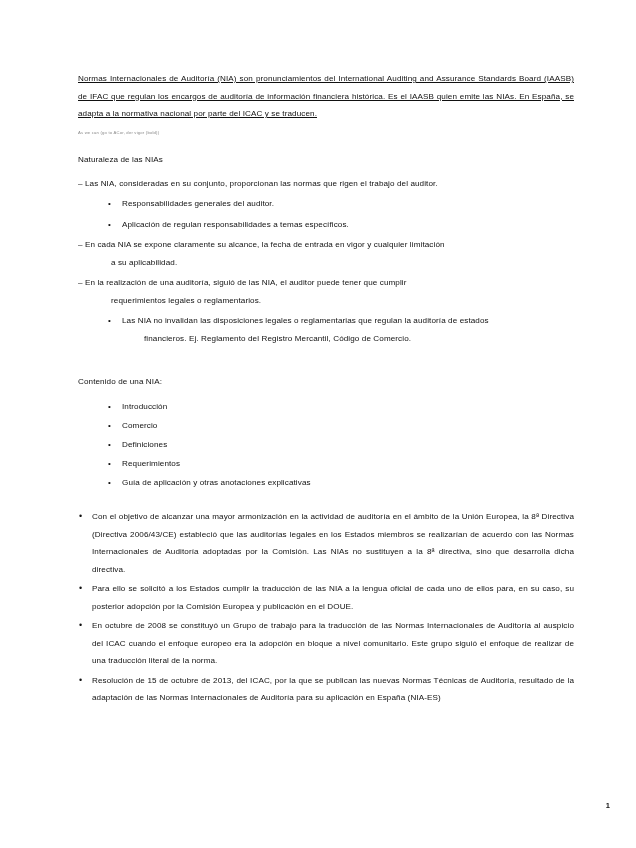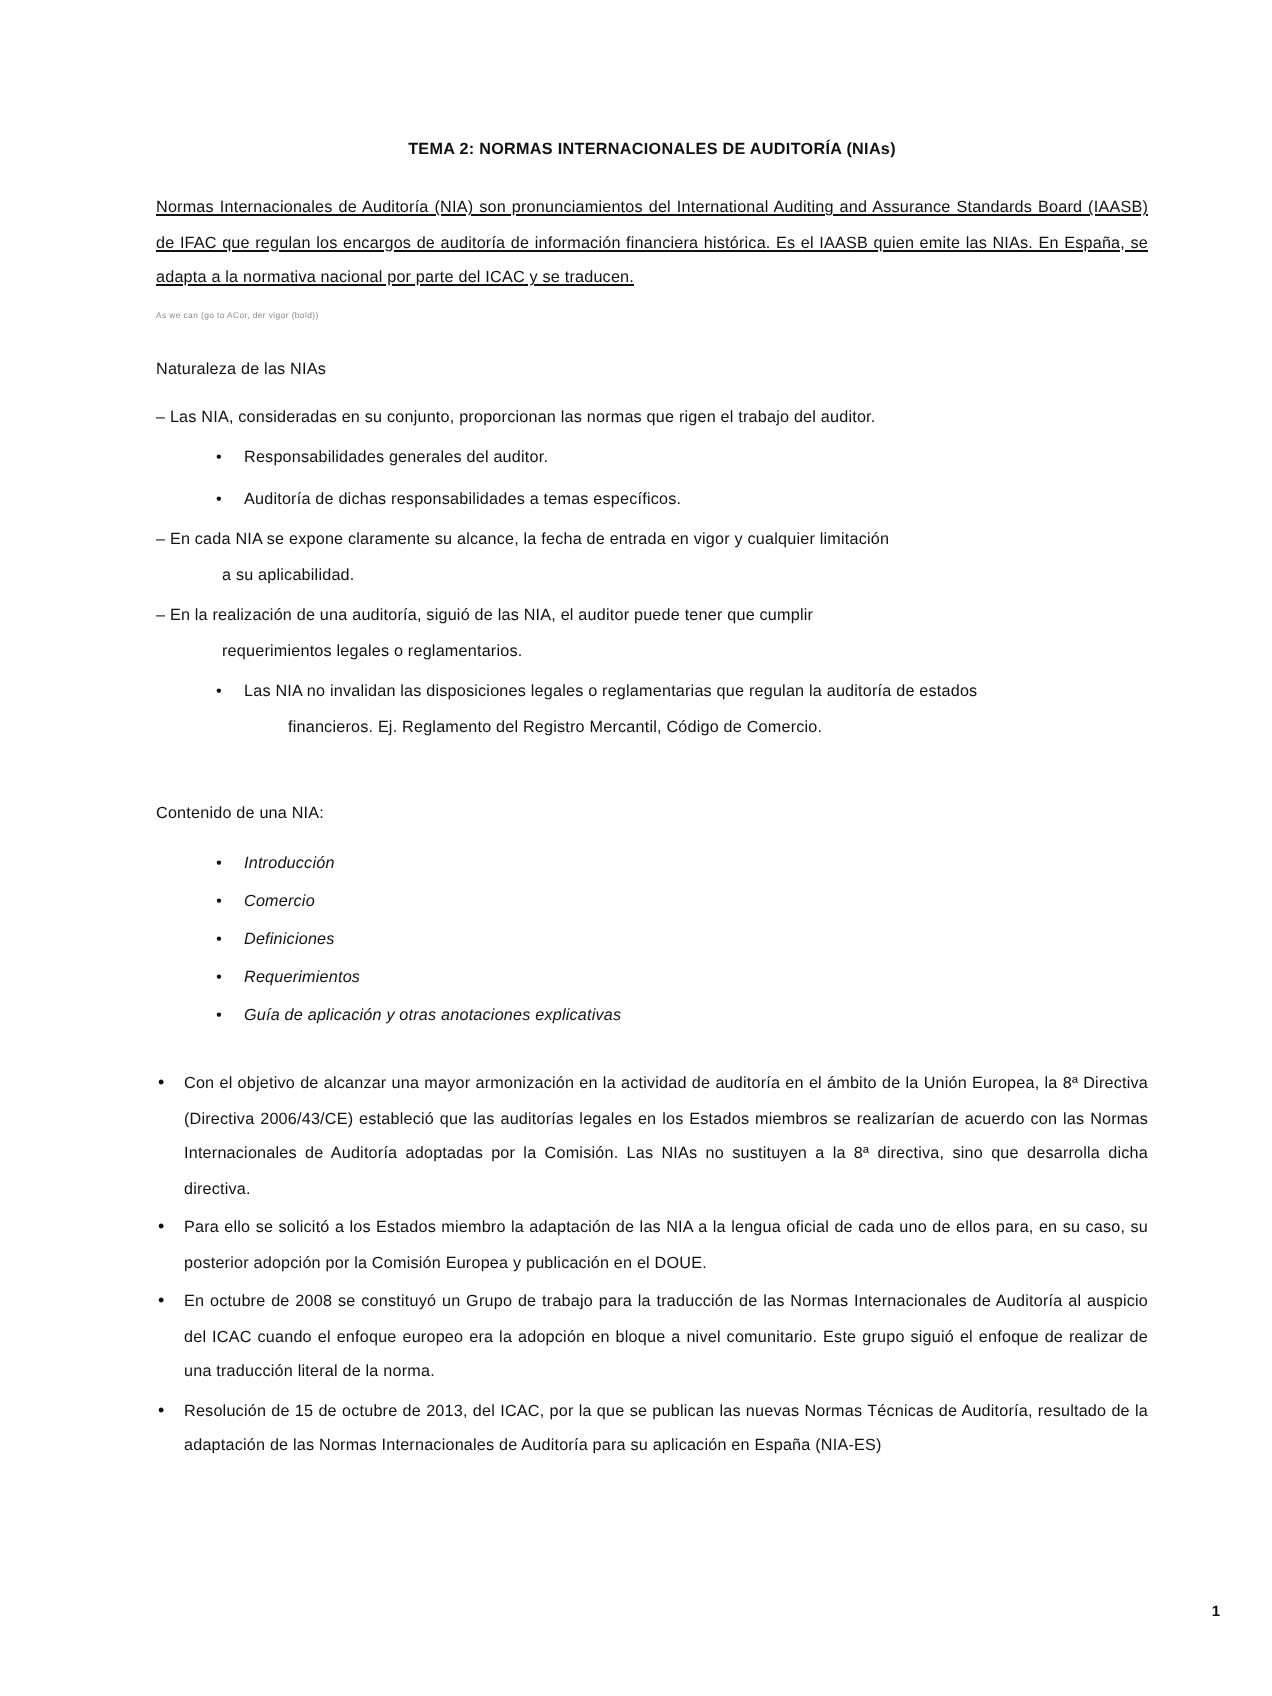--- a/index.html
+++ b/index.html
@@ -130,7 +130,6 @@
 
 <div class="page">
 
-  <div class="doc-title">TEMA 2: NORMAS INTERNACIONALES DE AUDITORÍA (NIAs)</div>
 
   <p class="para">Normas Internacionales de Auditoría (NIA) son pronunciamientos del International Auditing and Assurance Standards Board (IAASB) de IFAC que regulan los encargos de auditoría de información financiera histórica. Es el IAASB quien emite las NIAs. En España, se adapta a la normativa nacional por parte del ICAC y se traducen.</p>
 

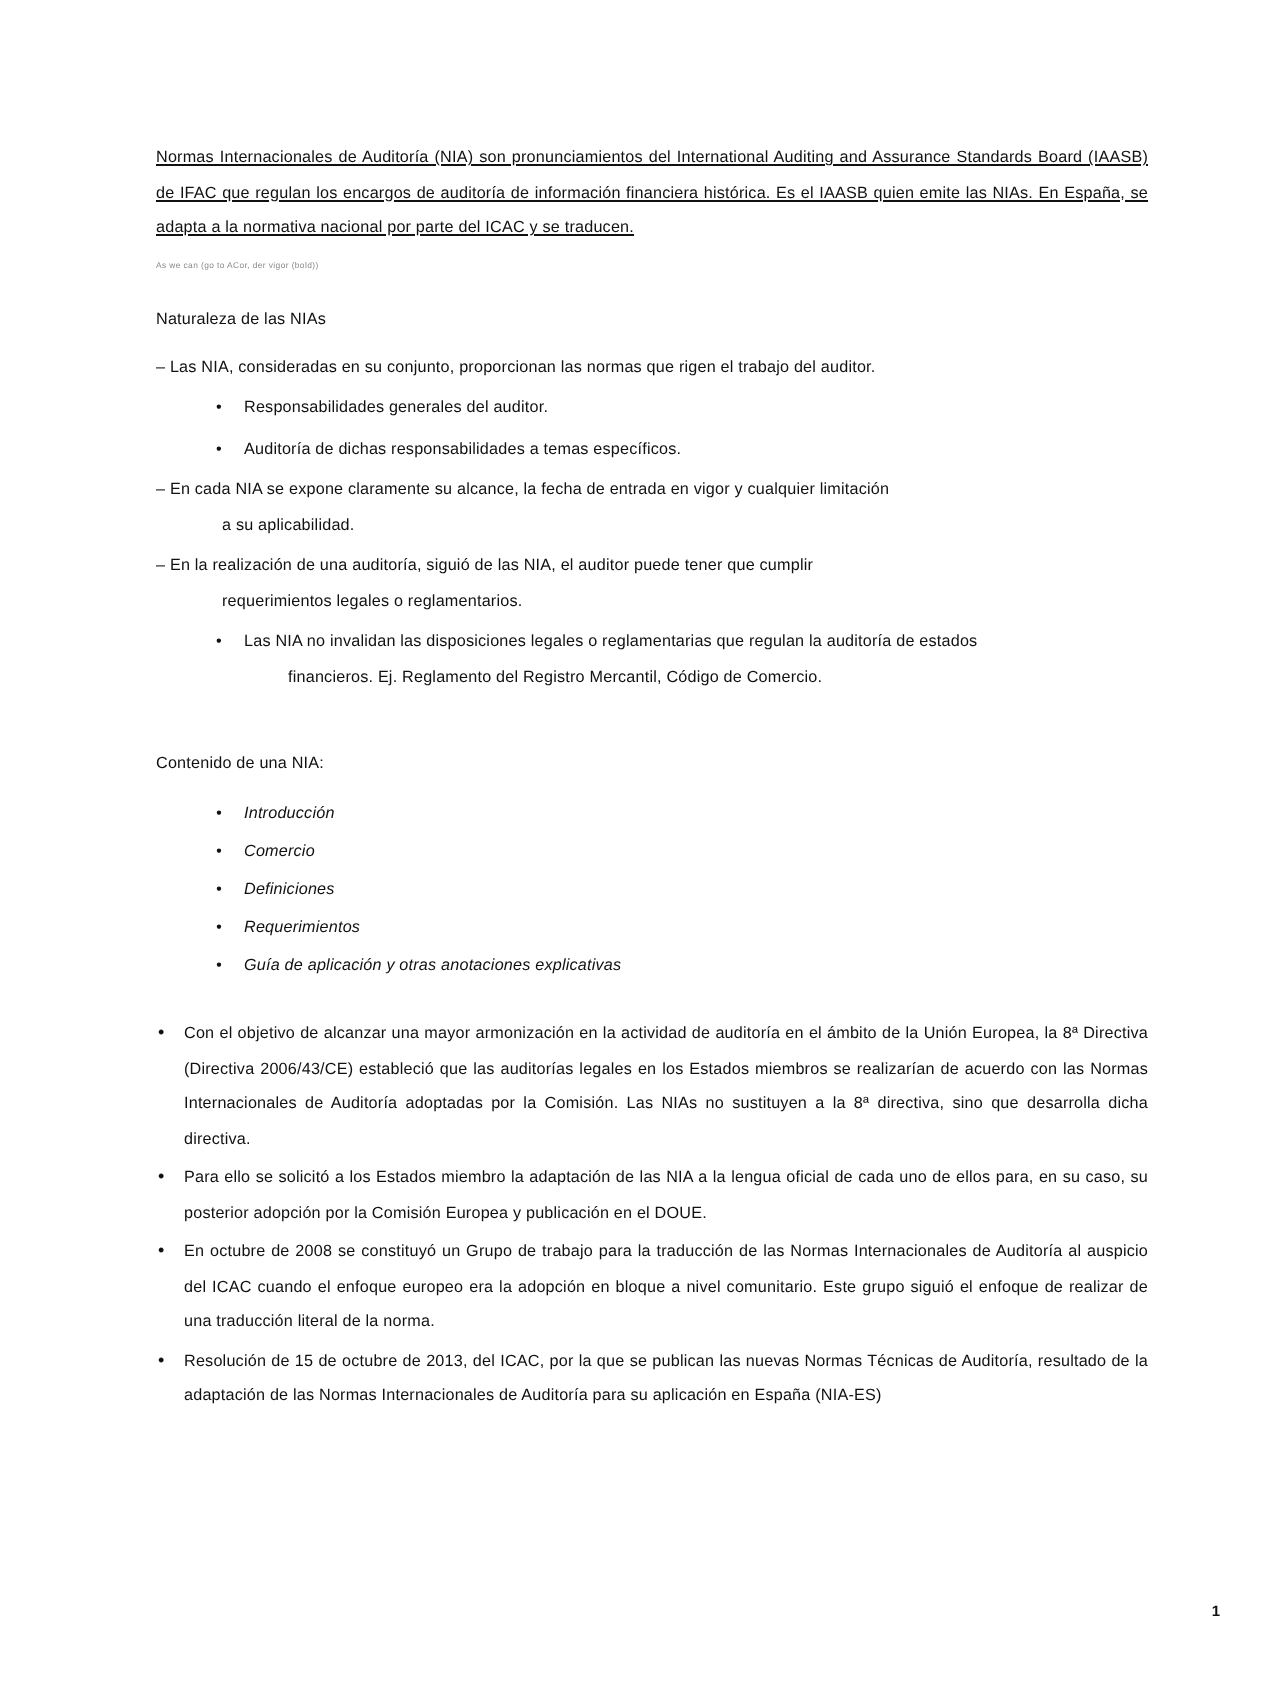--- a/index.html
+++ b/index.html
@@ -147,7 +147,7 @@
     </div>
 
     <div class="bullet-lvl2">
-      <span>Auditoría de dichas responsabilidades a temas específicos.</span>
+      <span>Aplicación de regulan responsabilidades a temas específicos.</span>
     </div>
 
     <div class="dash-item">

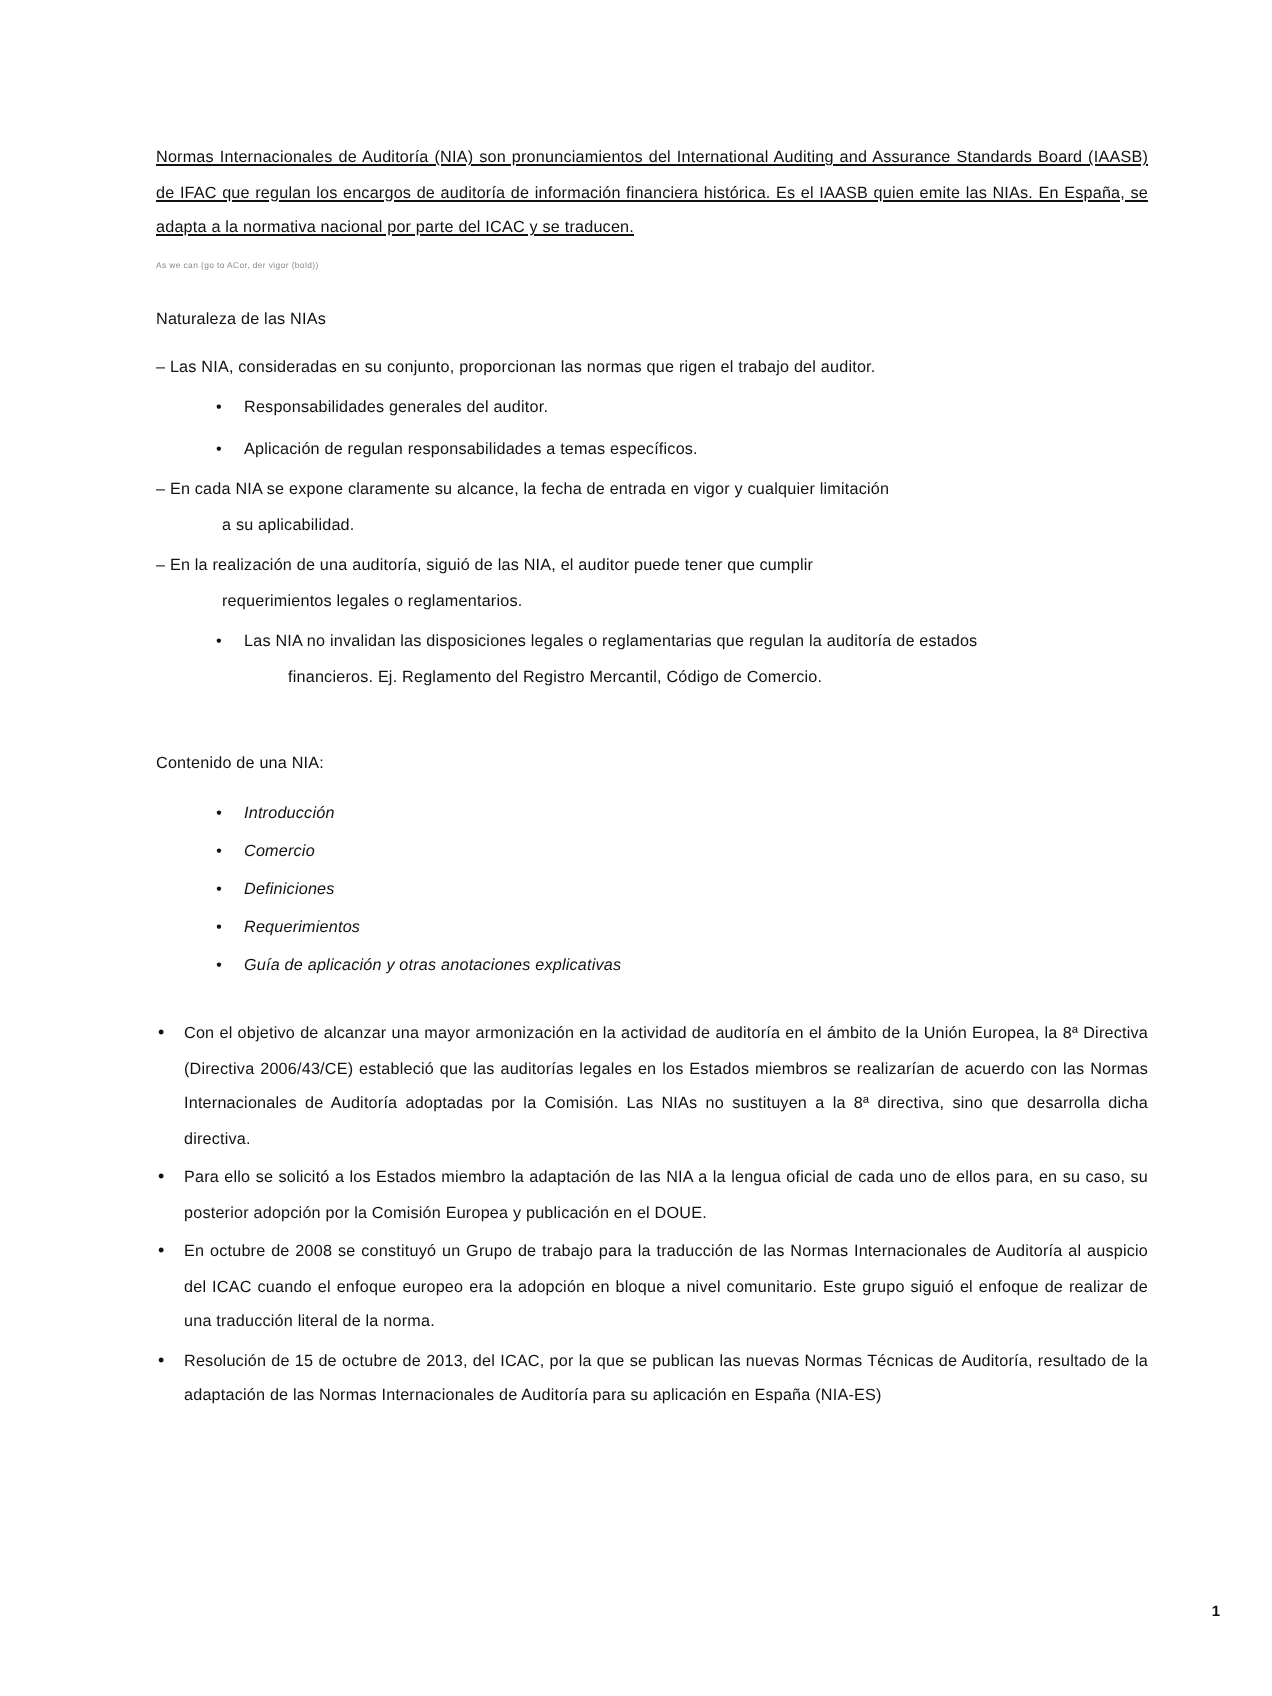--- a/index.html
+++ b/index.html
@@ -100,7 +100,6 @@
   }
   .toc-list {
     margin: 2px 0 16px 0;
-    font-style: italic;
   }
   .toc-item {
     font-size: 8.1px;

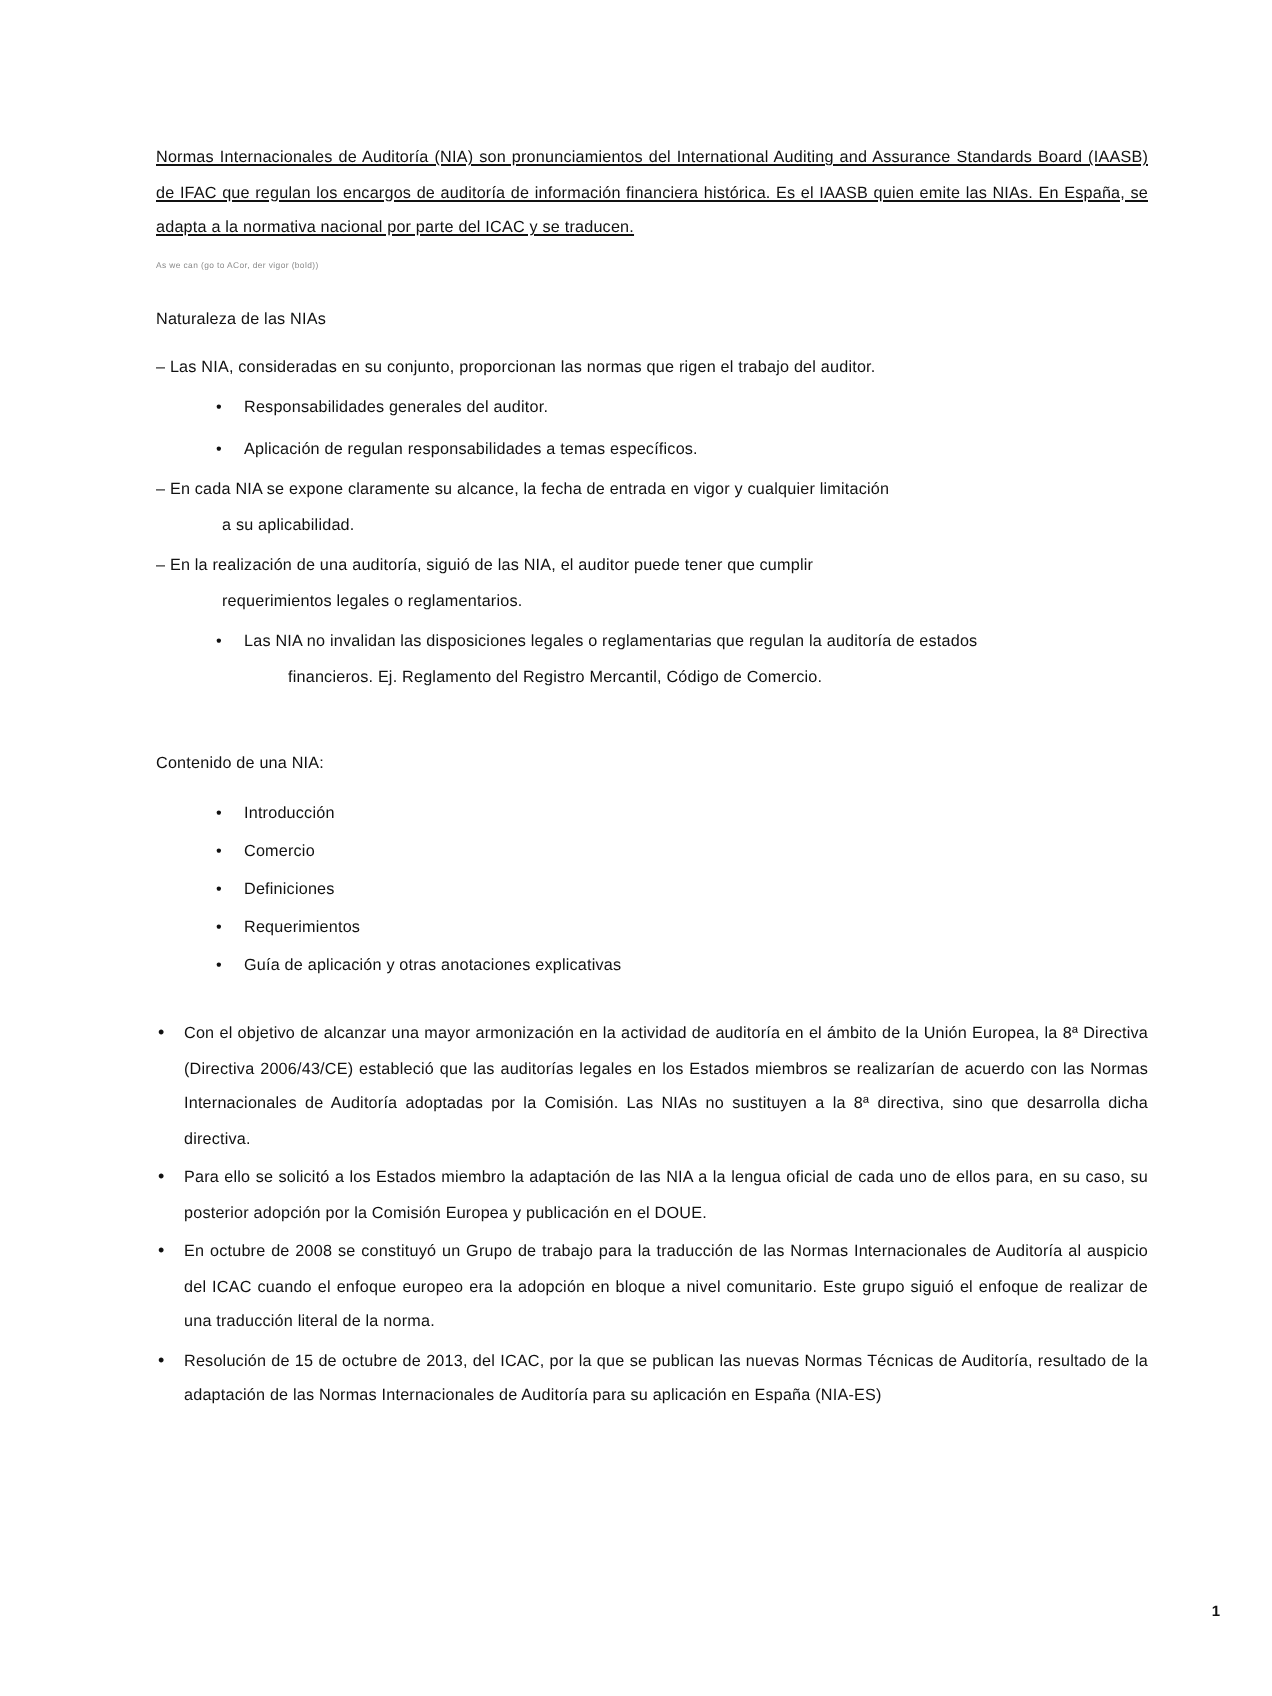--- a/index.html
+++ b/index.html
@@ -180,7 +180,7 @@
 
   <div class="section-block">
     <div class="bullet-disc">Con el objetivo de alcanzar una mayor armonización en la actividad de auditoría en el ámbito de la Unión Europea, la 8ª Directiva (Directiva 2006/43/CE) estableció que las auditorías legales en los Estados miembros se realizarían de acuerdo con las Normas Internacionales de Auditoría adoptadas por la Comisión. Las NIAs no sustituyen a la 8ª directiva, sino que desarrolla dicha directiva.</div>
-    <div class="bullet-disc">Para ello se solicitó a los Estados miembro la adaptación de las NIA a la lengua oficial de cada uno de ellos para, en su caso, su posterior adopción por la Comisión Europea y publicación en el DOUE.</div>
+    <div class="bullet-disc">Para ello se solicitó a los Estados cumplir la traducción de las NIA a la lengua oficial de cada uno de ellos para, en su caso, su posterior adopción por la Comisión Europea y publicación en el DOUE.</div>
     <div class="bullet-disc">En octubre de 2008 se constituyó un Grupo de trabajo para la traducción de las Normas Internacionales de Auditoría al auspicio del ICAC cuando el enfoque europeo era la adopción en bloque a nivel comunitario. Este grupo siguió el enfoque de realizar de una traducción literal de la norma.</div>
     <div class="bullet-disc">Resolución de 15 de octubre de 2013, del ICAC, por la que se publican las nuevas Normas Técnicas de Auditoría, resultado de la adaptación de las Normas Internacionales de Auditoría para su aplicación en España (NIA-ES)</div>
   </div>

